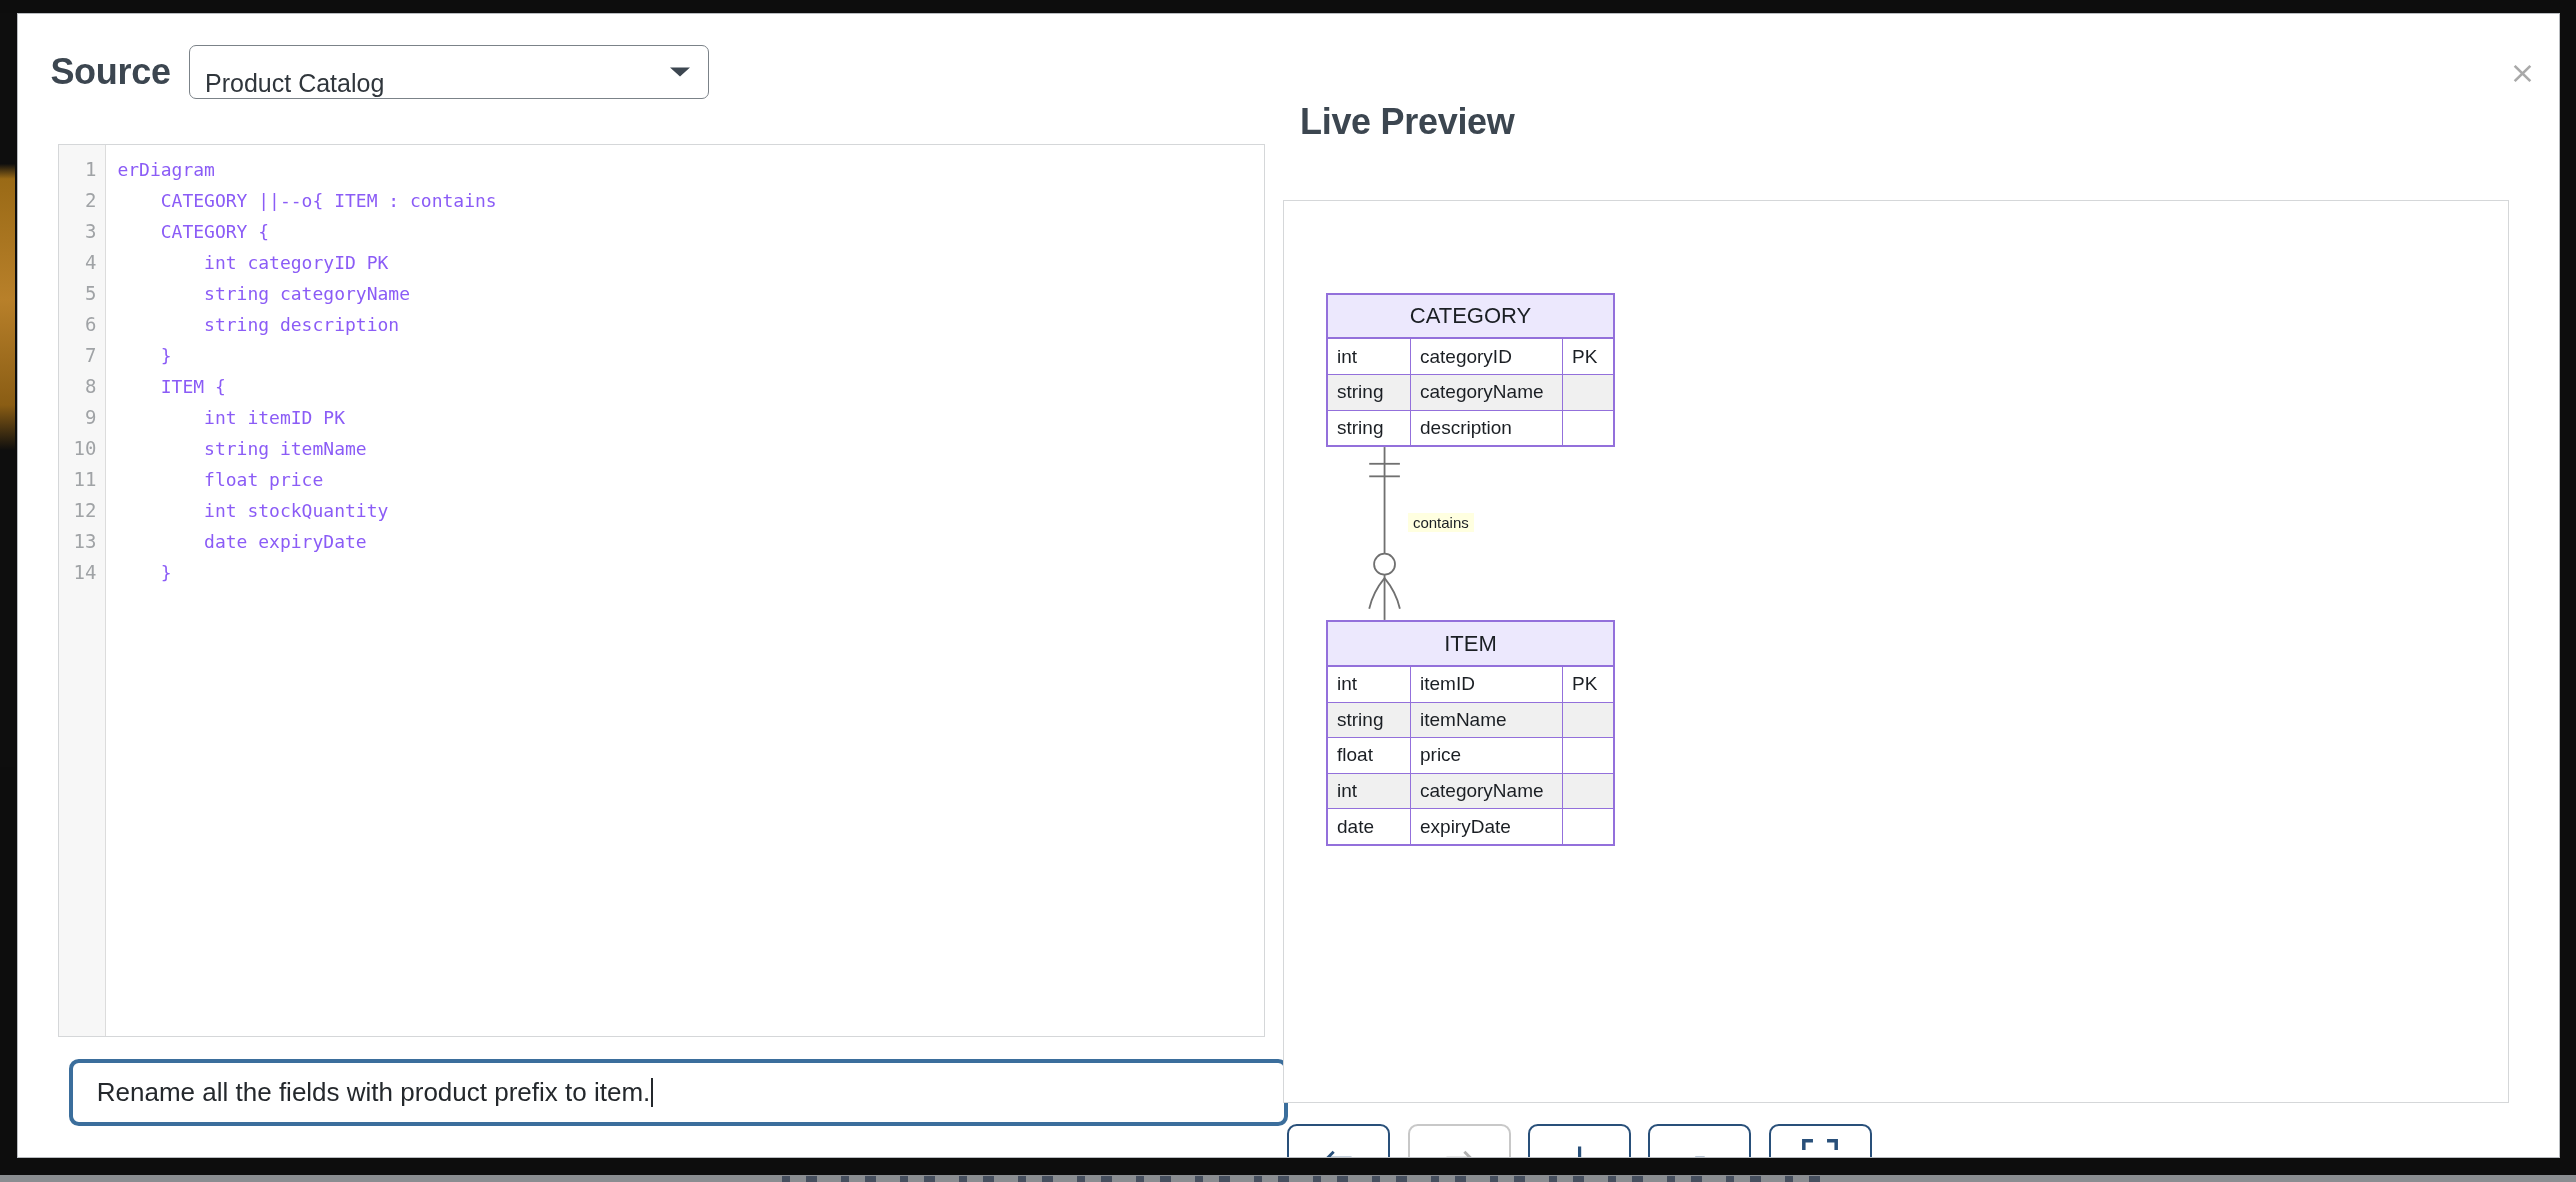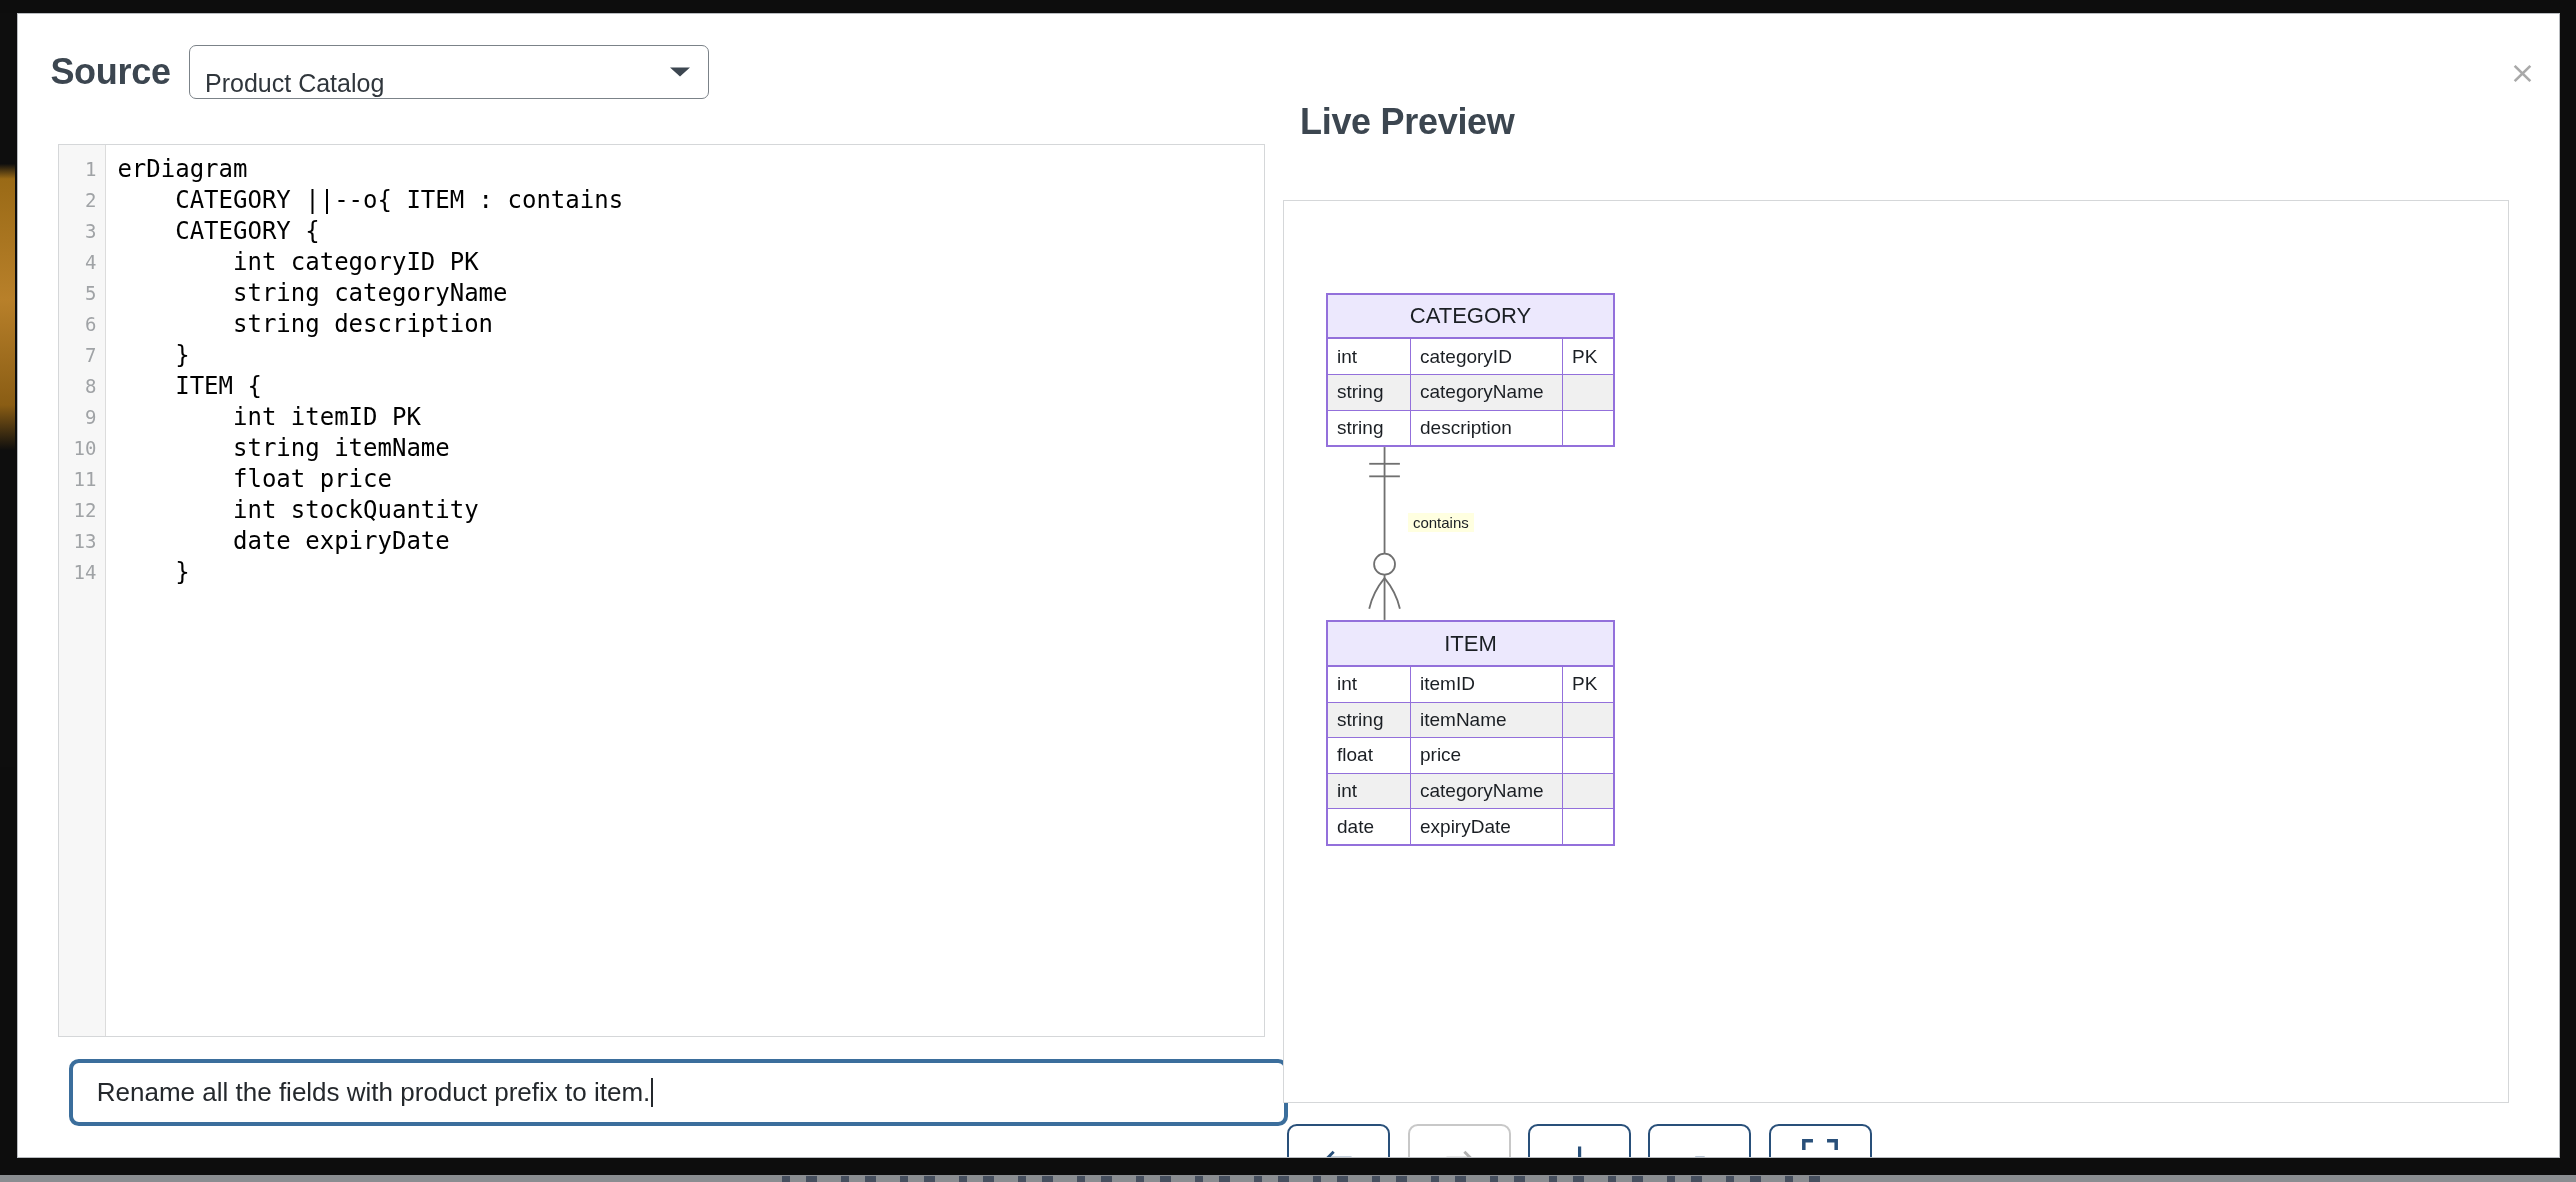--- a/index.html
+++ b/index.html
@@ -112,7 +112,7 @@
     flex: 1 1 auto;
     padding: 9.8px 0 0 11px;
     font-family: "DejaVu Sans Mono", monospace;
-    font-size: 24px; color: #000000;
+    font-size: 18px; color: #8b5cf6;
     white-space: pre;
   }
   .code div { height: 31px; line-height: 31px; }

